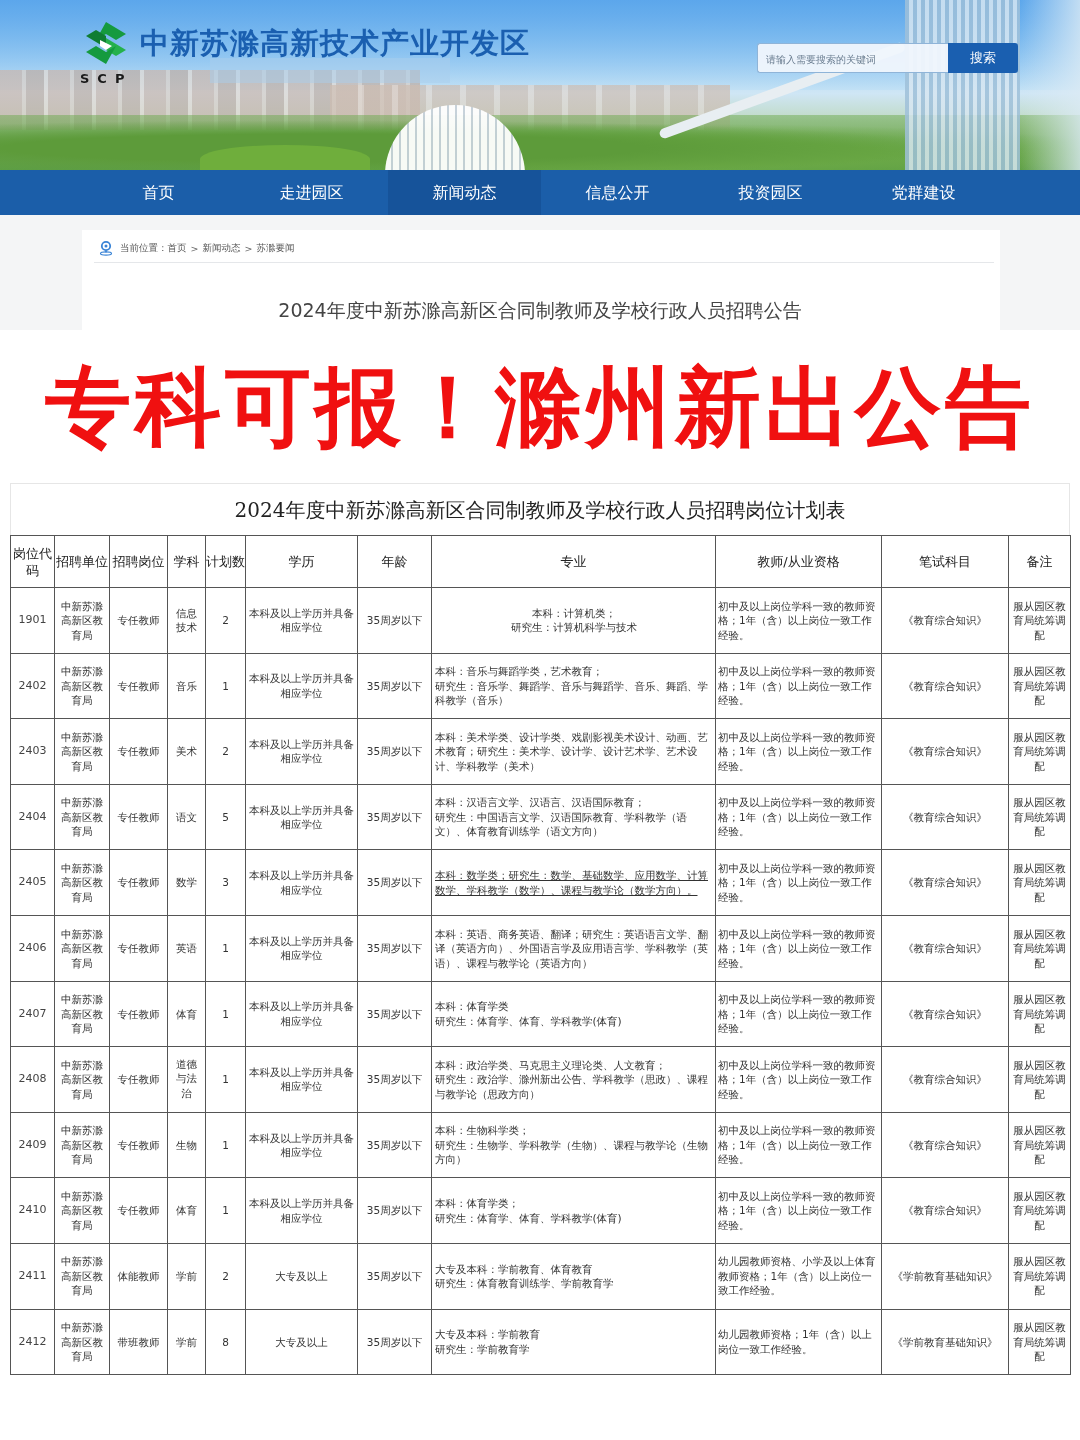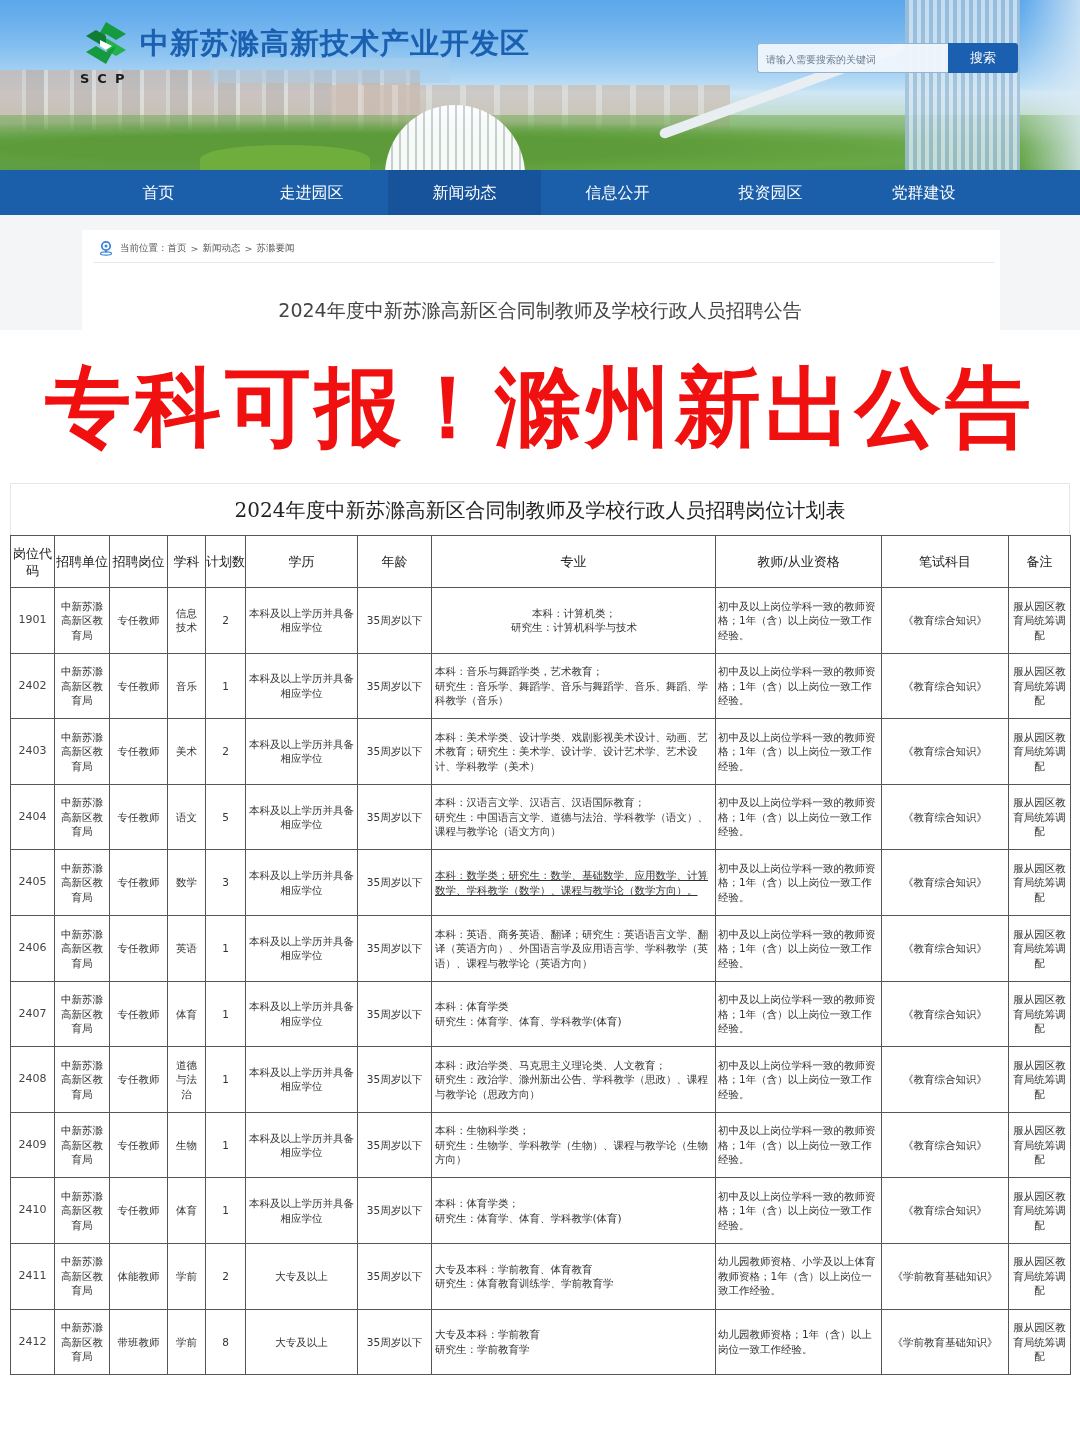--- a/index.html
+++ b/index.html
@@ -213,7 +213,7 @@
           <td>本科及以上学历并具备相应学位</td>
           <td>35周岁以下</td>
           <td class="left" style="white-space: pre-line;">本科：汉语言文学、汉语言、汉语国际教育；
-研究生：中国语言文学、道德与法治、学科教学（语文）、课程与教学论（语文方向）</td>
+研究生：中国语言文学、汉语国际教育、学科教学（语文）、体育教育训练学（语文方向）</td>
           <td class="cert">初中及以上岗位学科一致的教师资格；1年（含）以上岗位一致工作经验。</td>
           <td>《教育综合知识》</td>
           <td class="remark">服从园区教育局统筹调配</td>

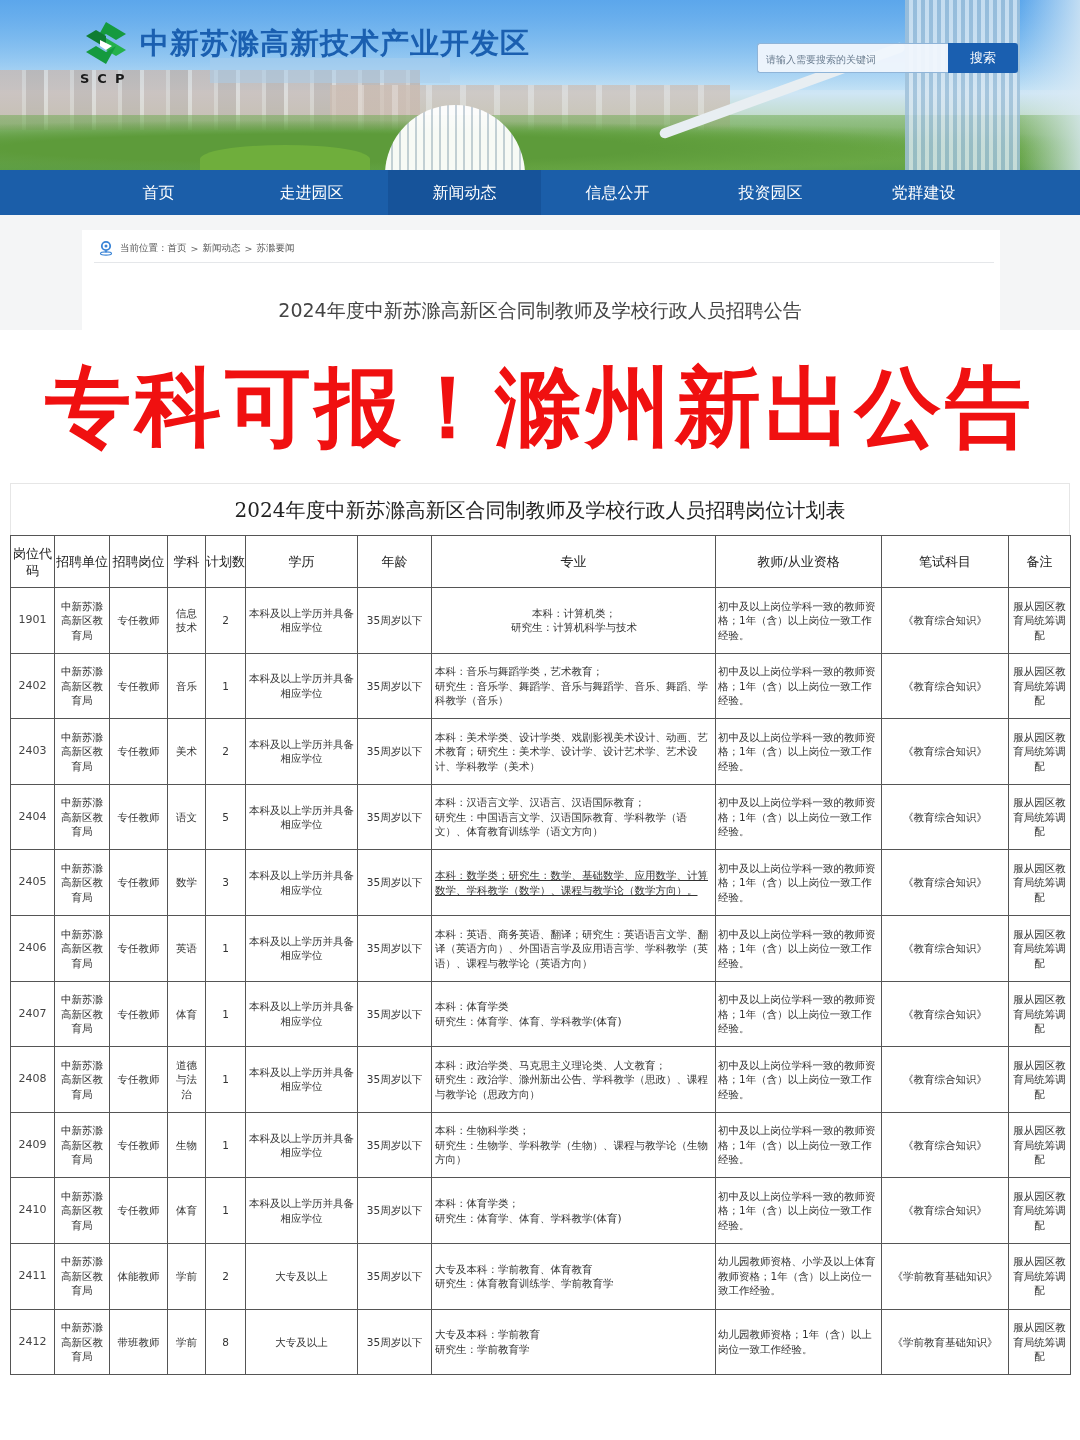--- a/index.html
+++ b/index.html
@@ -262,7 +262,7 @@
           <td class="code">2408</td>
           <td class="unit">中新苏滁高新区教育局</td>
           <td>专任教师</td>
-          <td style="padding: 0px 6px;">道德与法治</td>
+          <td style="padding: 0px 6px; font-family: Liberation Mono, monospace;">道德与法治</td>
           <td>1</td>
           <td>本科及以上学历并具备相应学位</td>
           <td>35周岁以下</td>

